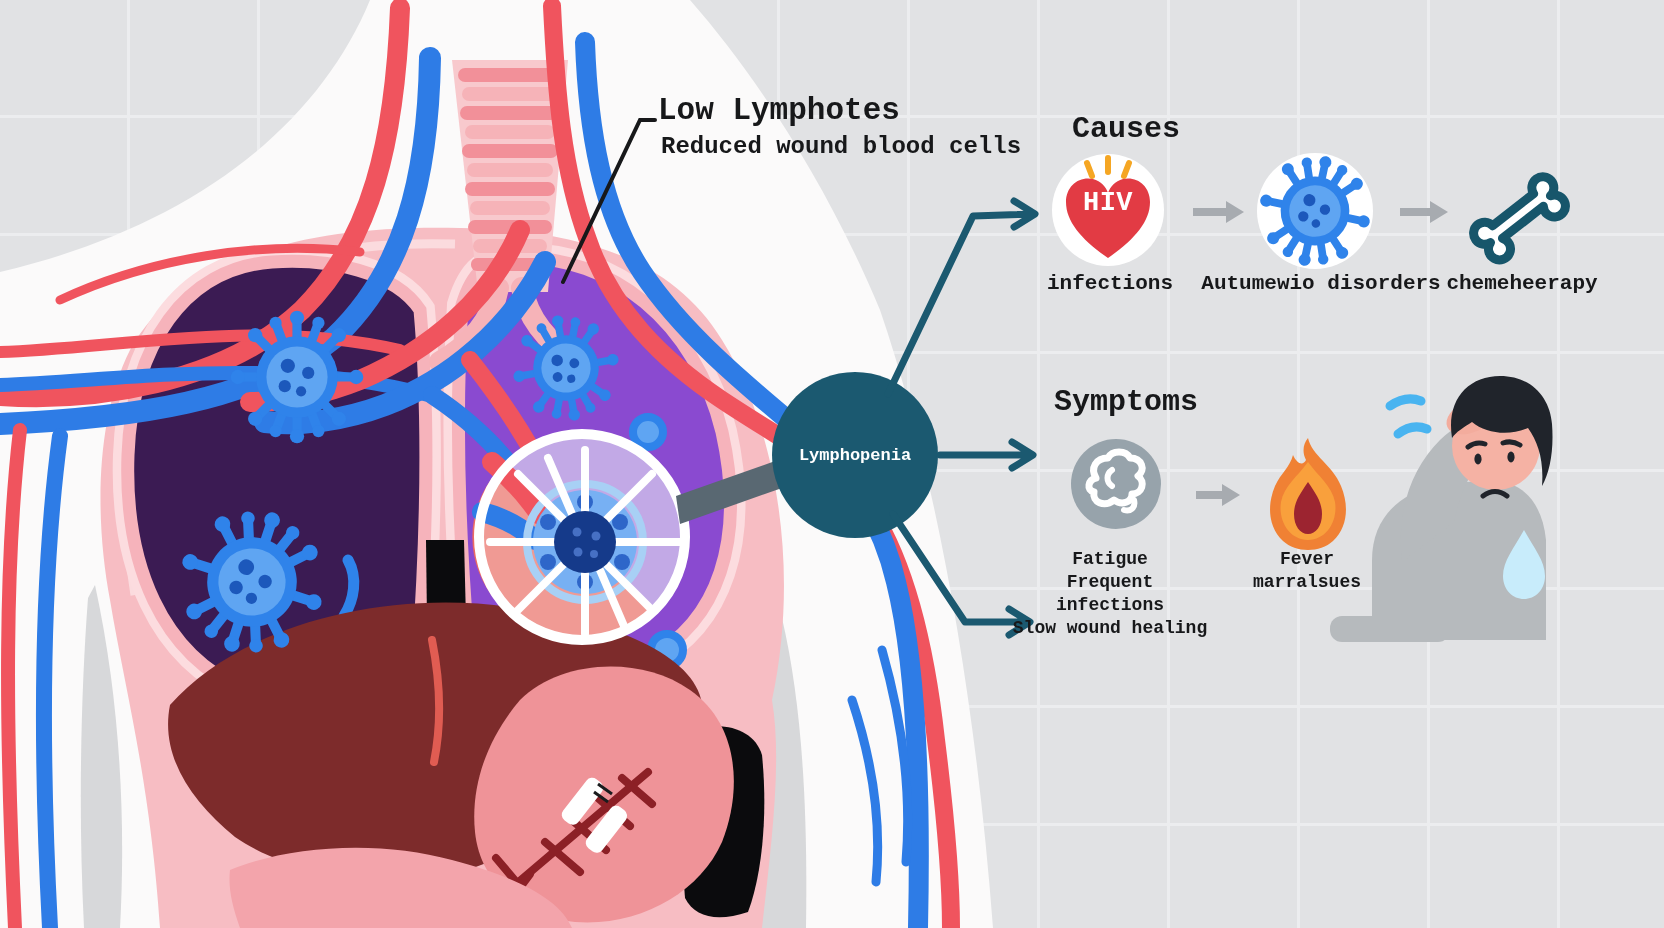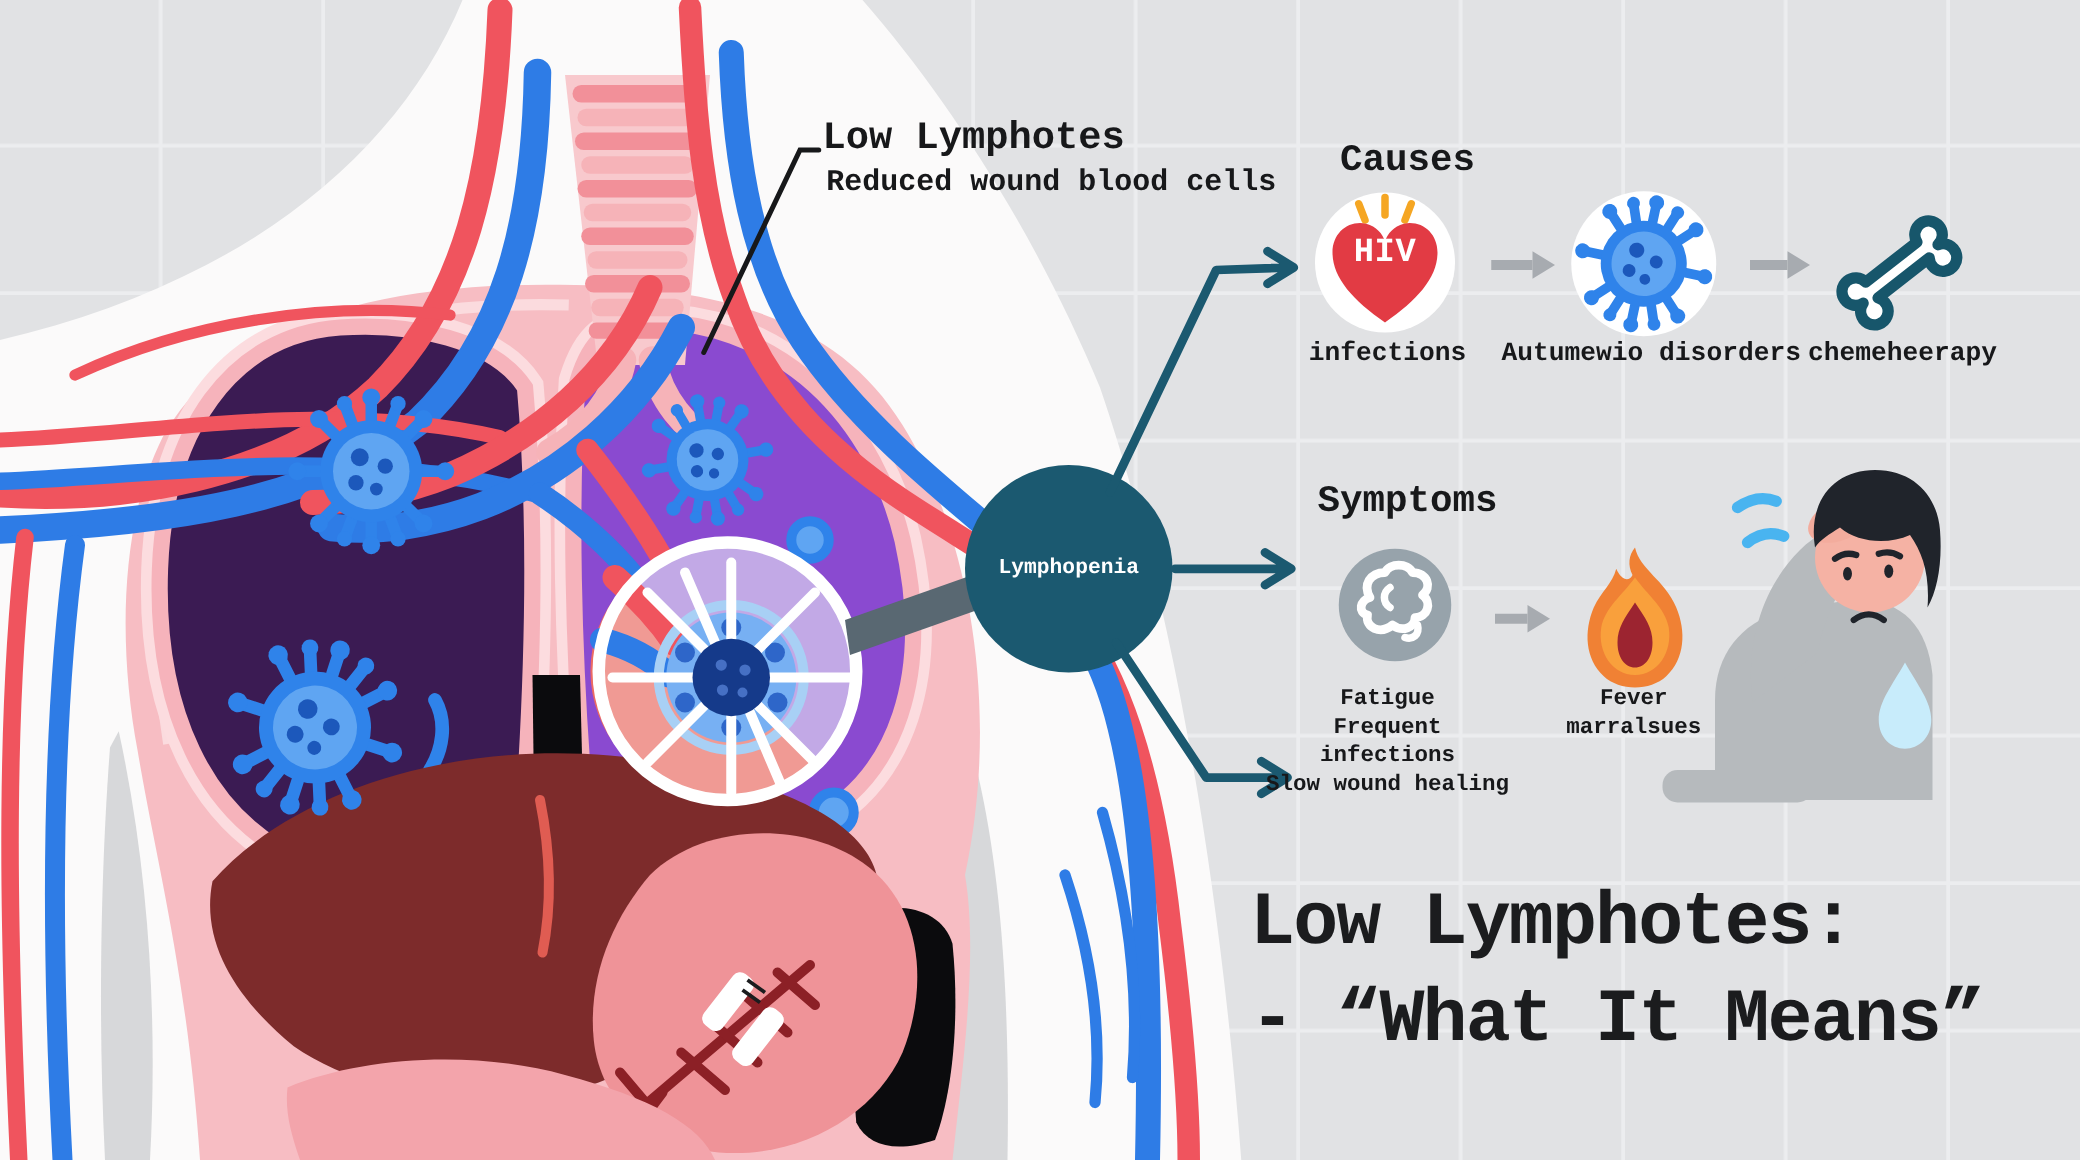--- a/index.html
+++ b/index.html
@@ -347,10 +347,6 @@
     <div>marralsues</div>
   </div>
 
-  <div class="big-title">
-    <div>Low Lymphotes:</div>
-    <div>- “What It Means”</div>
-  </div>
 </div>
 
 </body></html>

